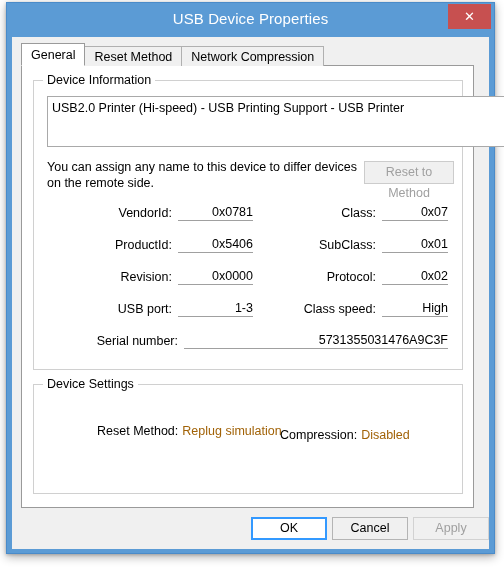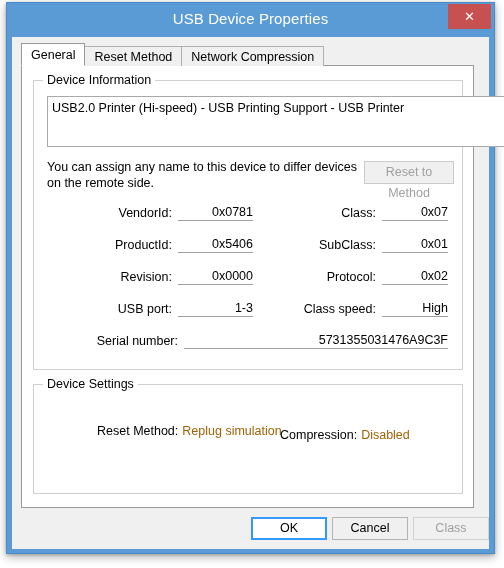--- a/index.html
+++ b/index.html
@@ -366,7 +366,7 @@
     <div class="footer">
       <div class="btn default" id="btn-ok">OK</div>
       <div class="btn" id="btn-cancel">Cancel</div>
-      <div class="btn disabled" id="btn-apply">Class</div>
+      <div class="btn disabled" id="btn-apply">Apply</div>
     </div>
 
   </div>

